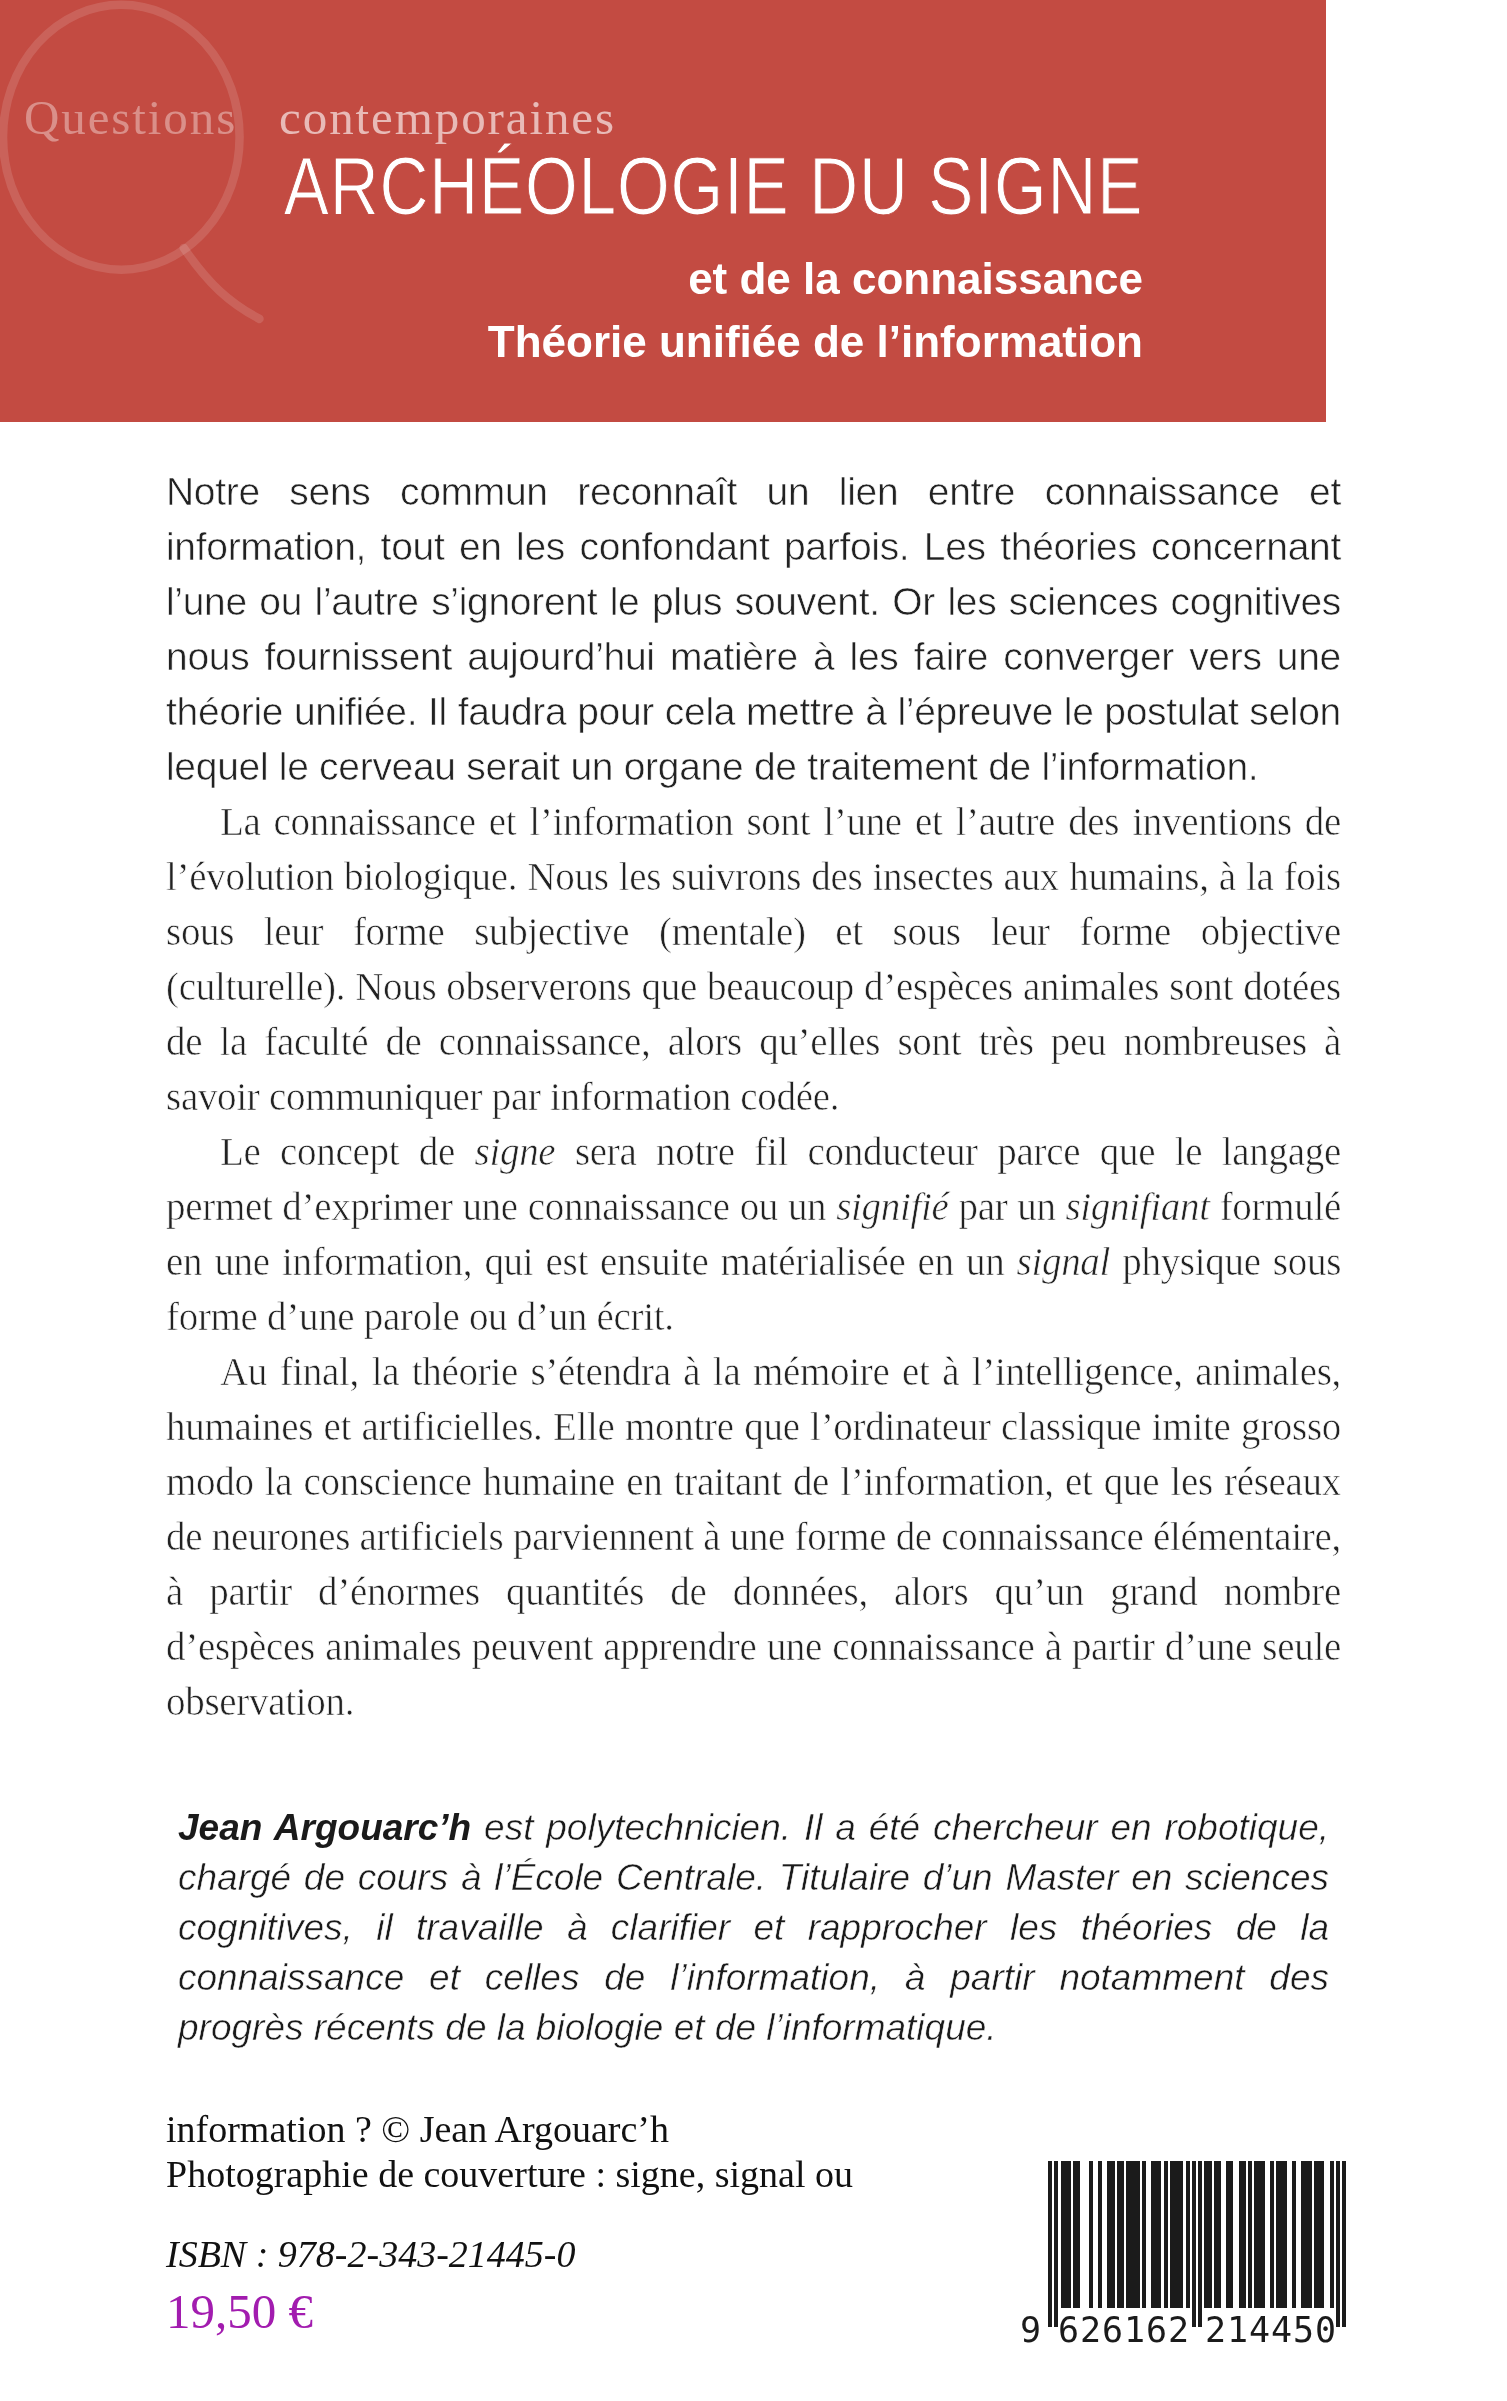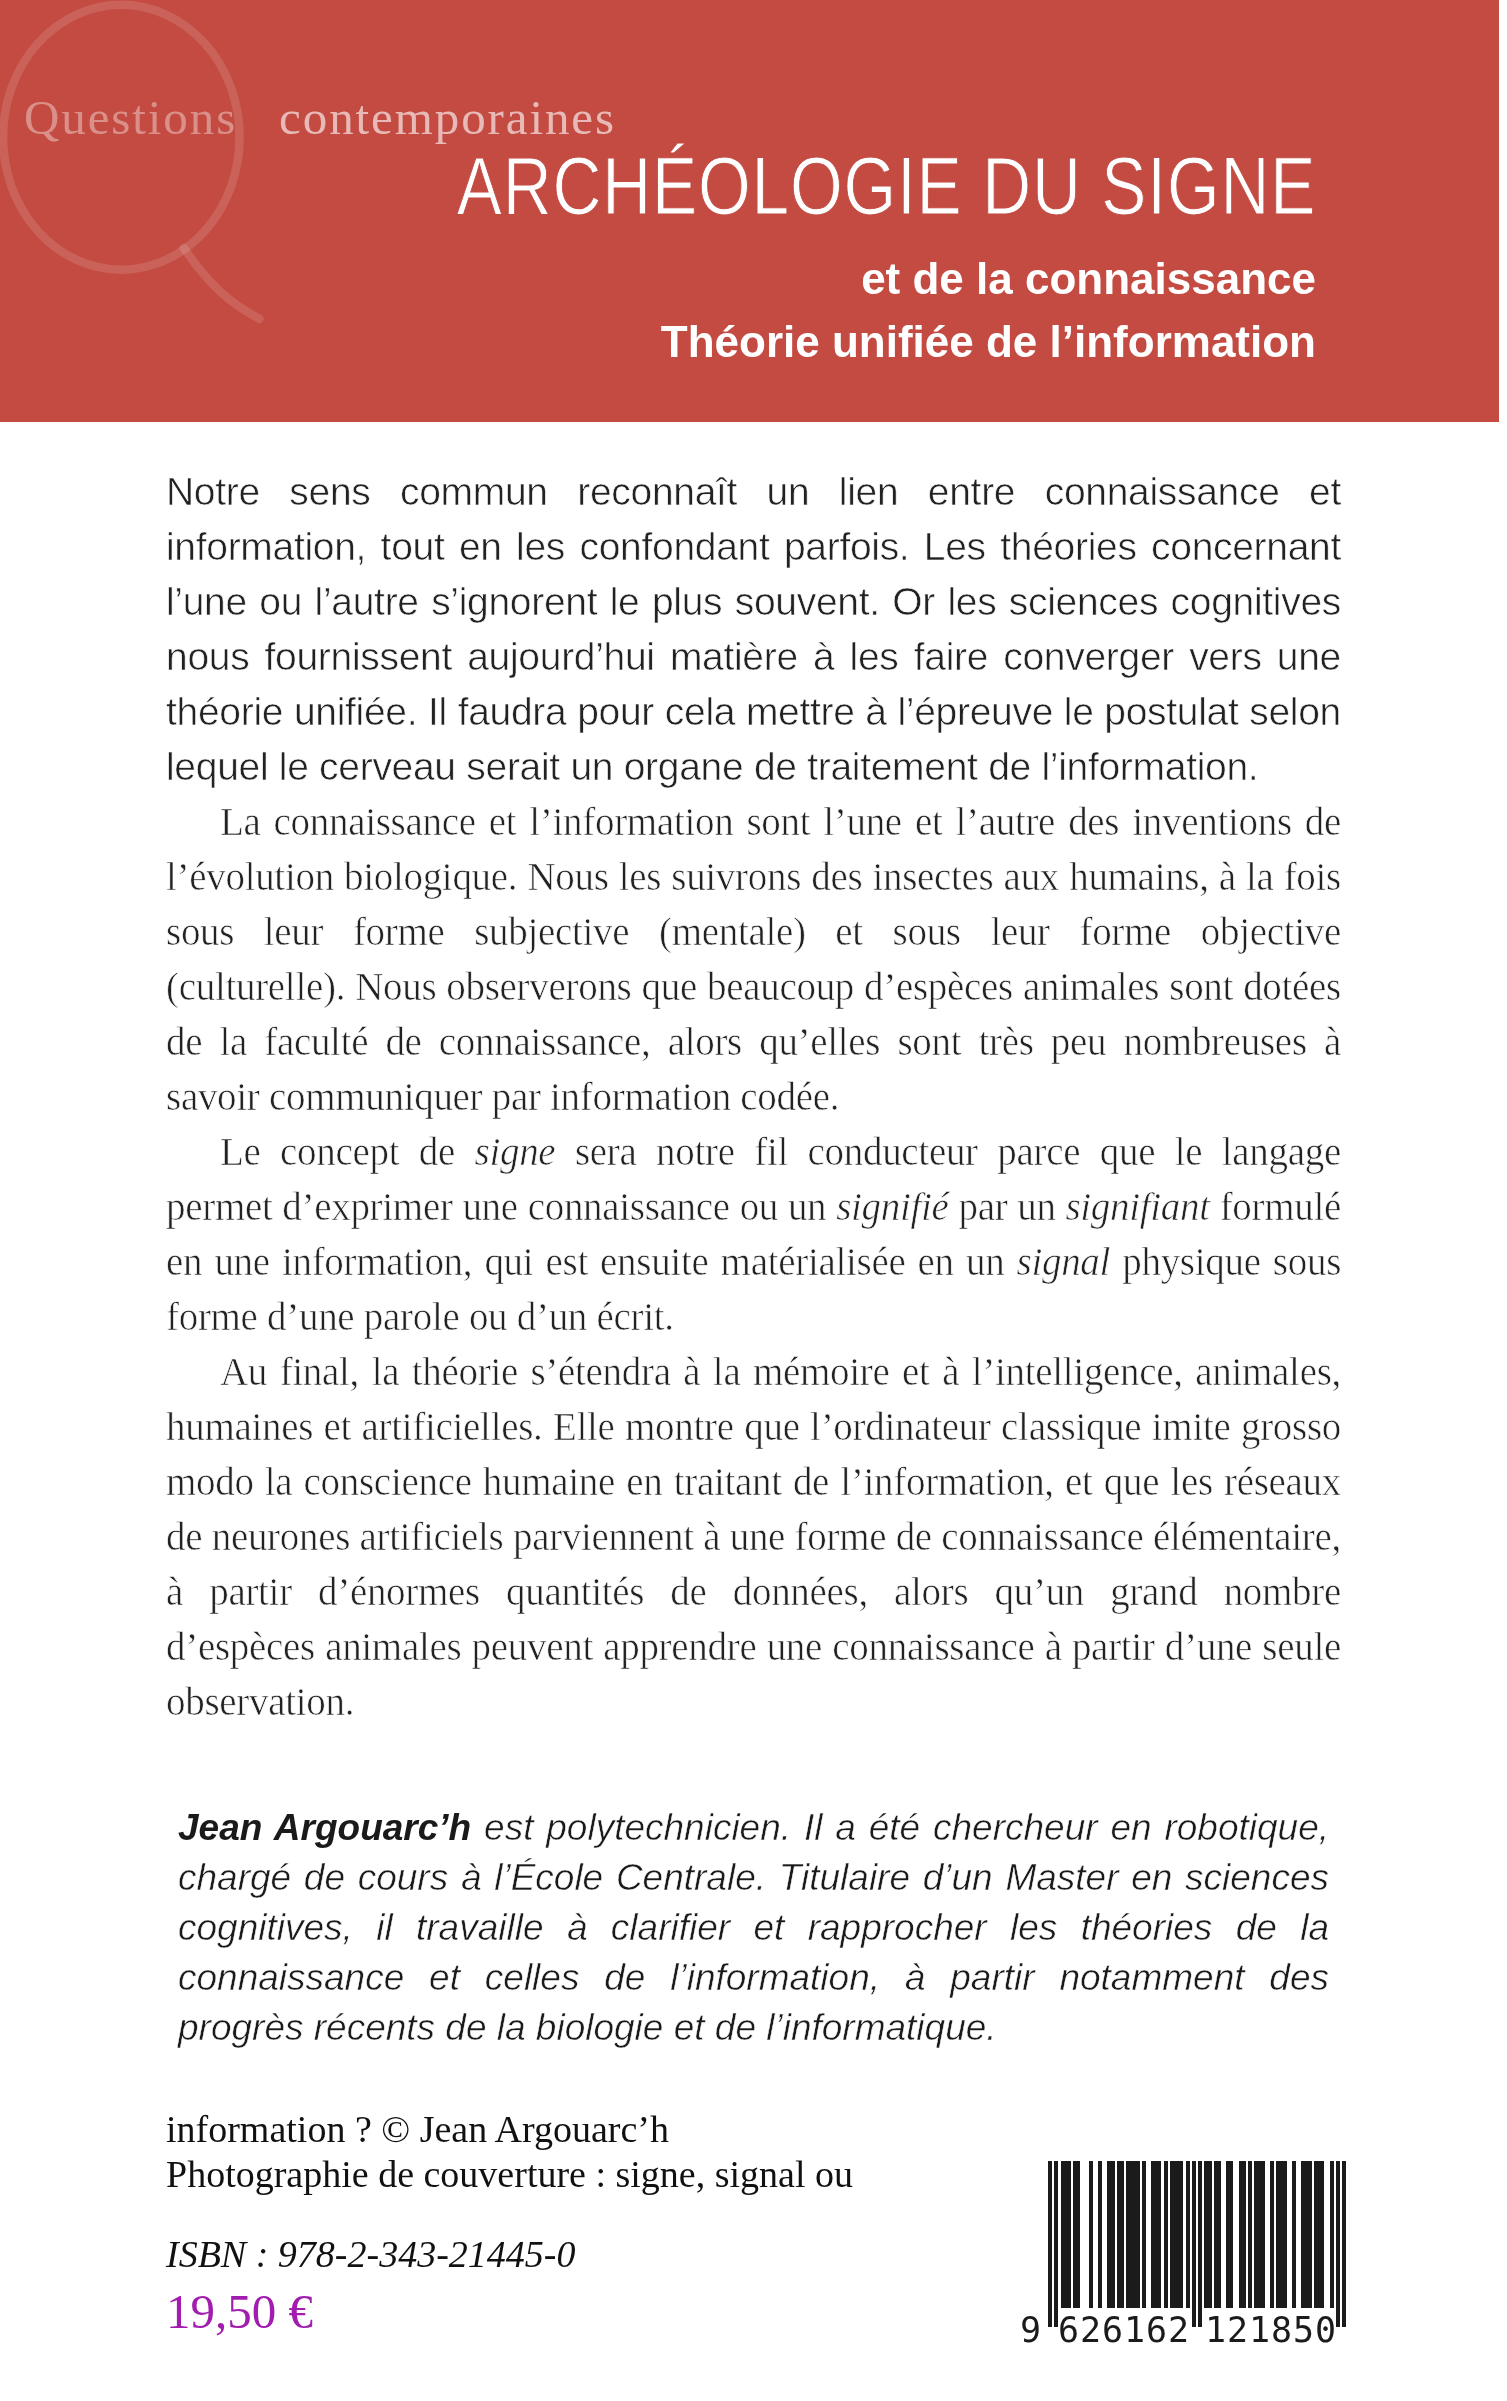--- a/index.html
+++ b/index.html
@@ -10,7 +10,7 @@
   }
   
   .banner {
-    position:absolute; left:0; top:0; width:1499px; height:422px;
+    position:absolute; left:0; top:0; width:1326px; height:422px;
     background:#c34b42; overflow:hidden;
   }
   .qmark { position:absolute; left:0; top:0; }

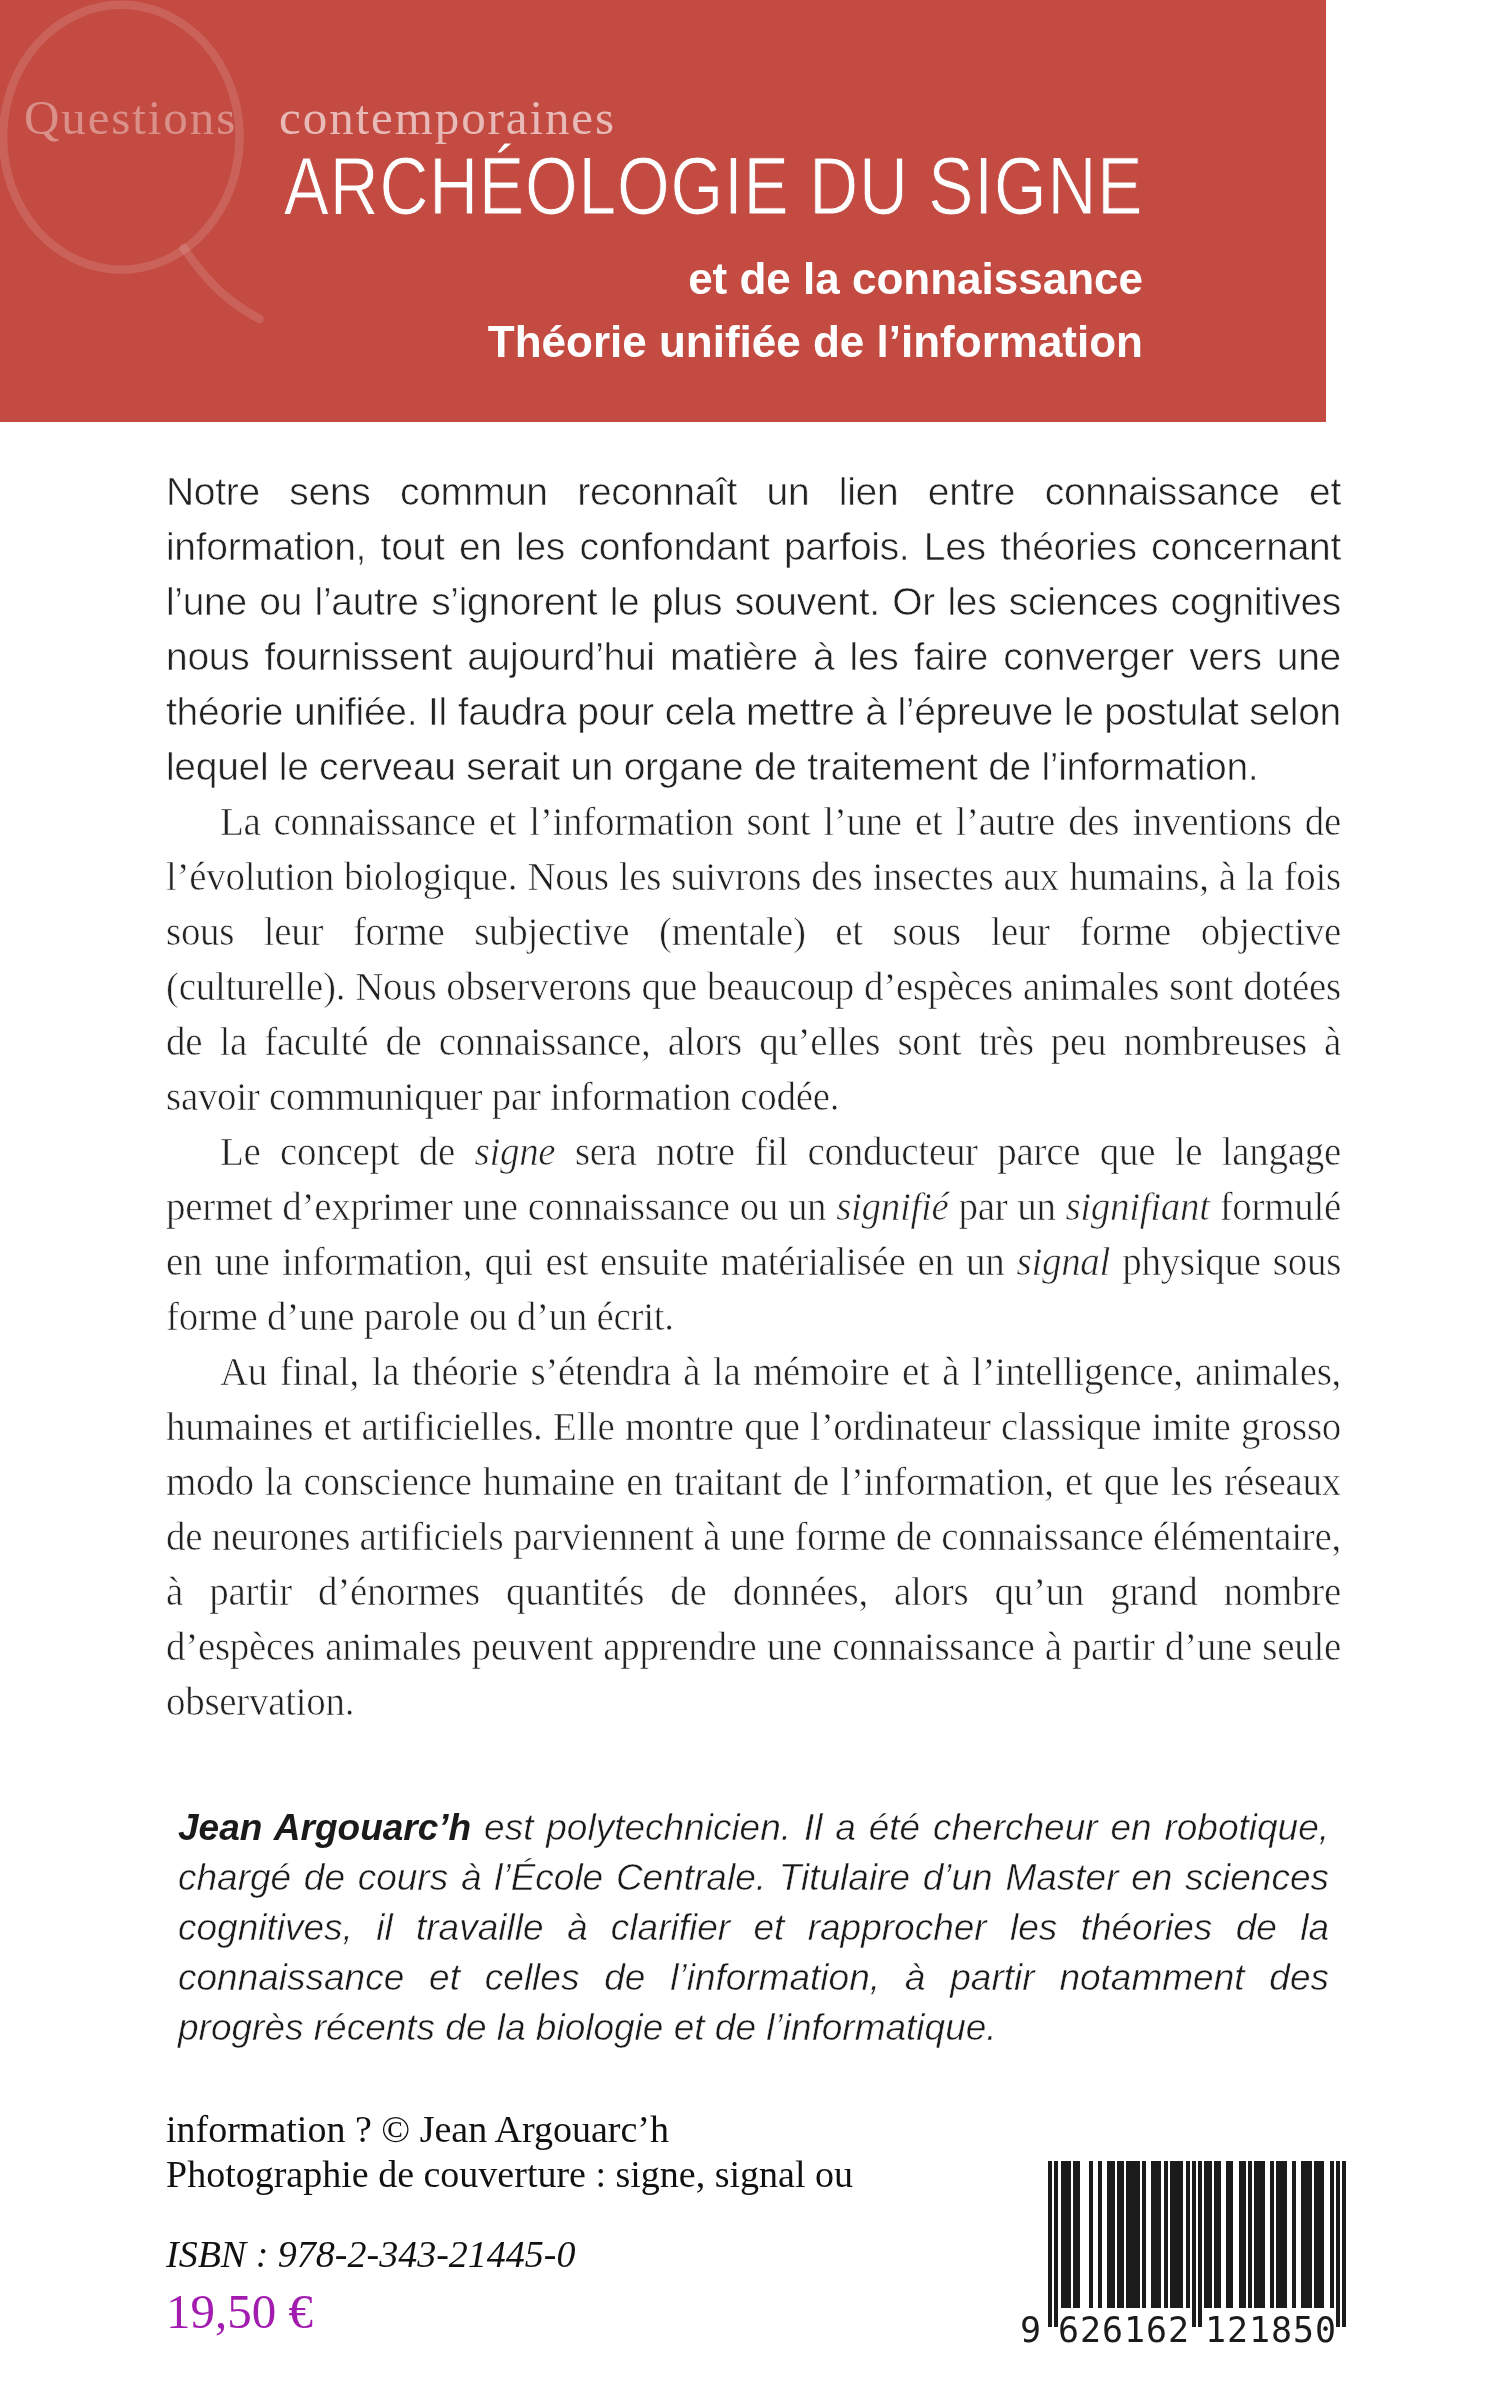--- a/index.html
+++ b/index.html
@@ -168,7 +168,7 @@
         </div>
       <div class="bc-digit bc-first">9</div>
       <div class="bc-digit bc-left">626162</div>
-      <div class="bc-digit bc-right">121850</div>
+      <div class="bc-digit bc-right">214450</div>
     </div>
   </footer>
 

